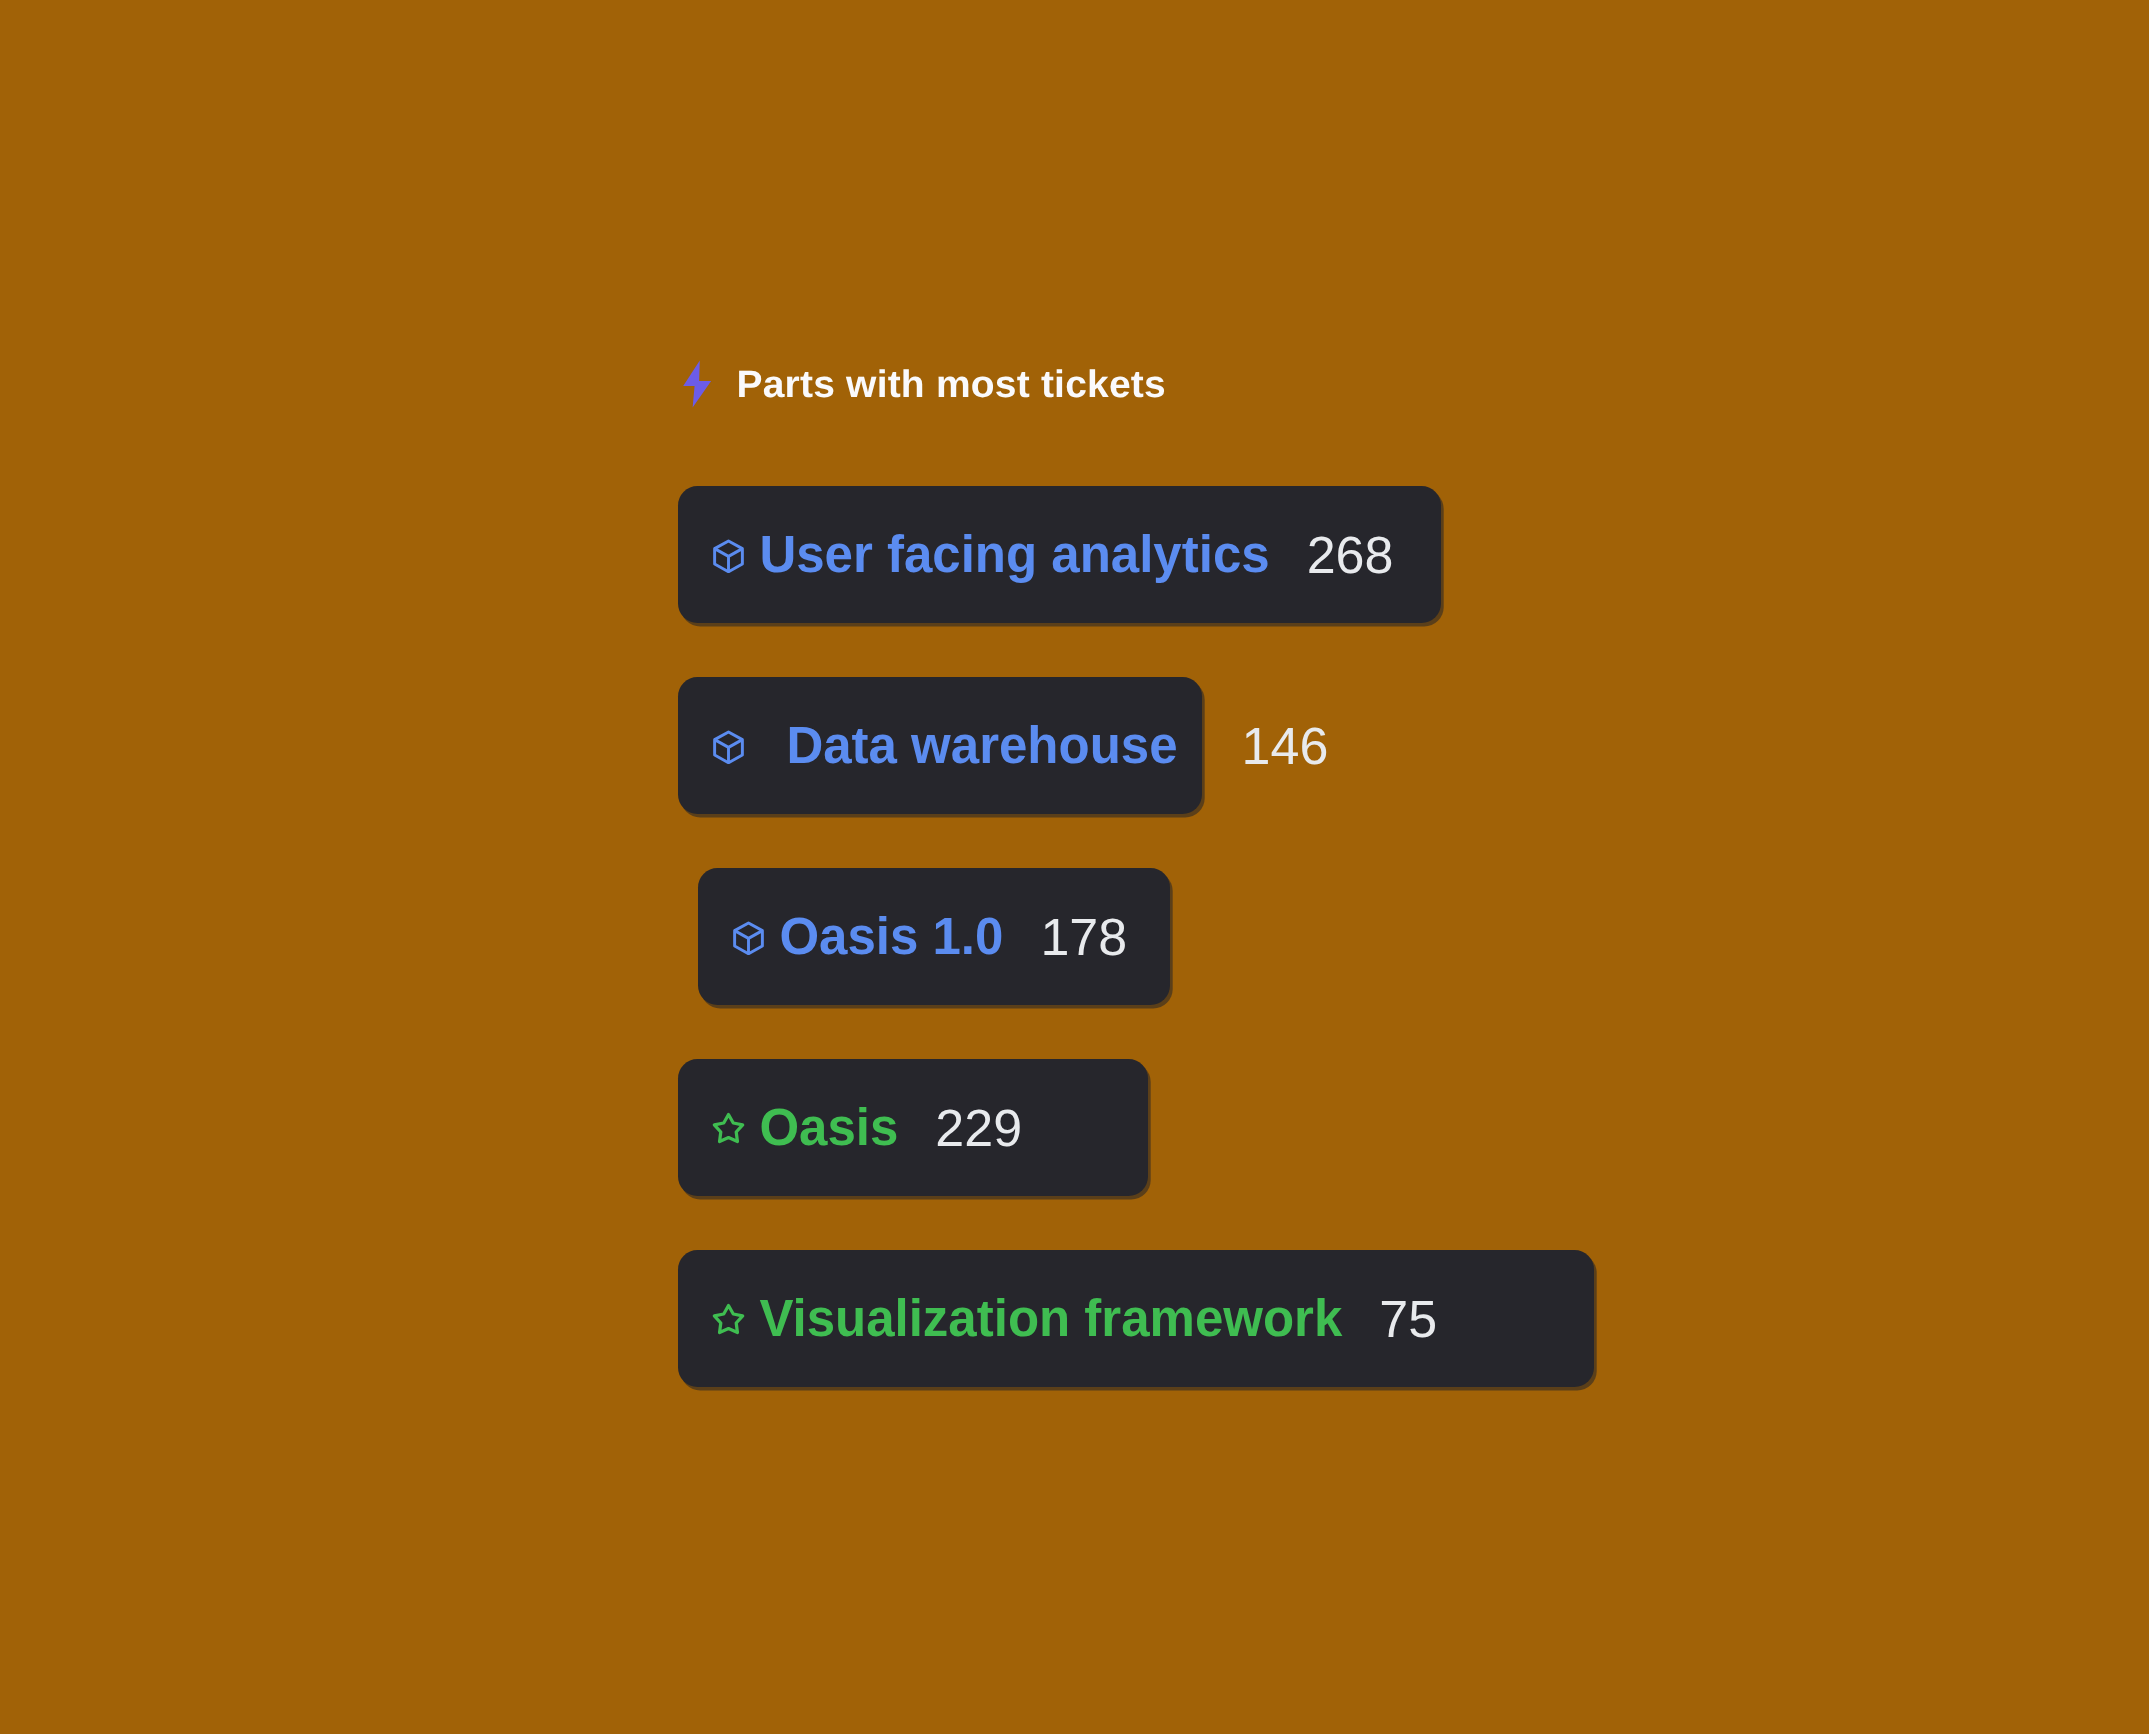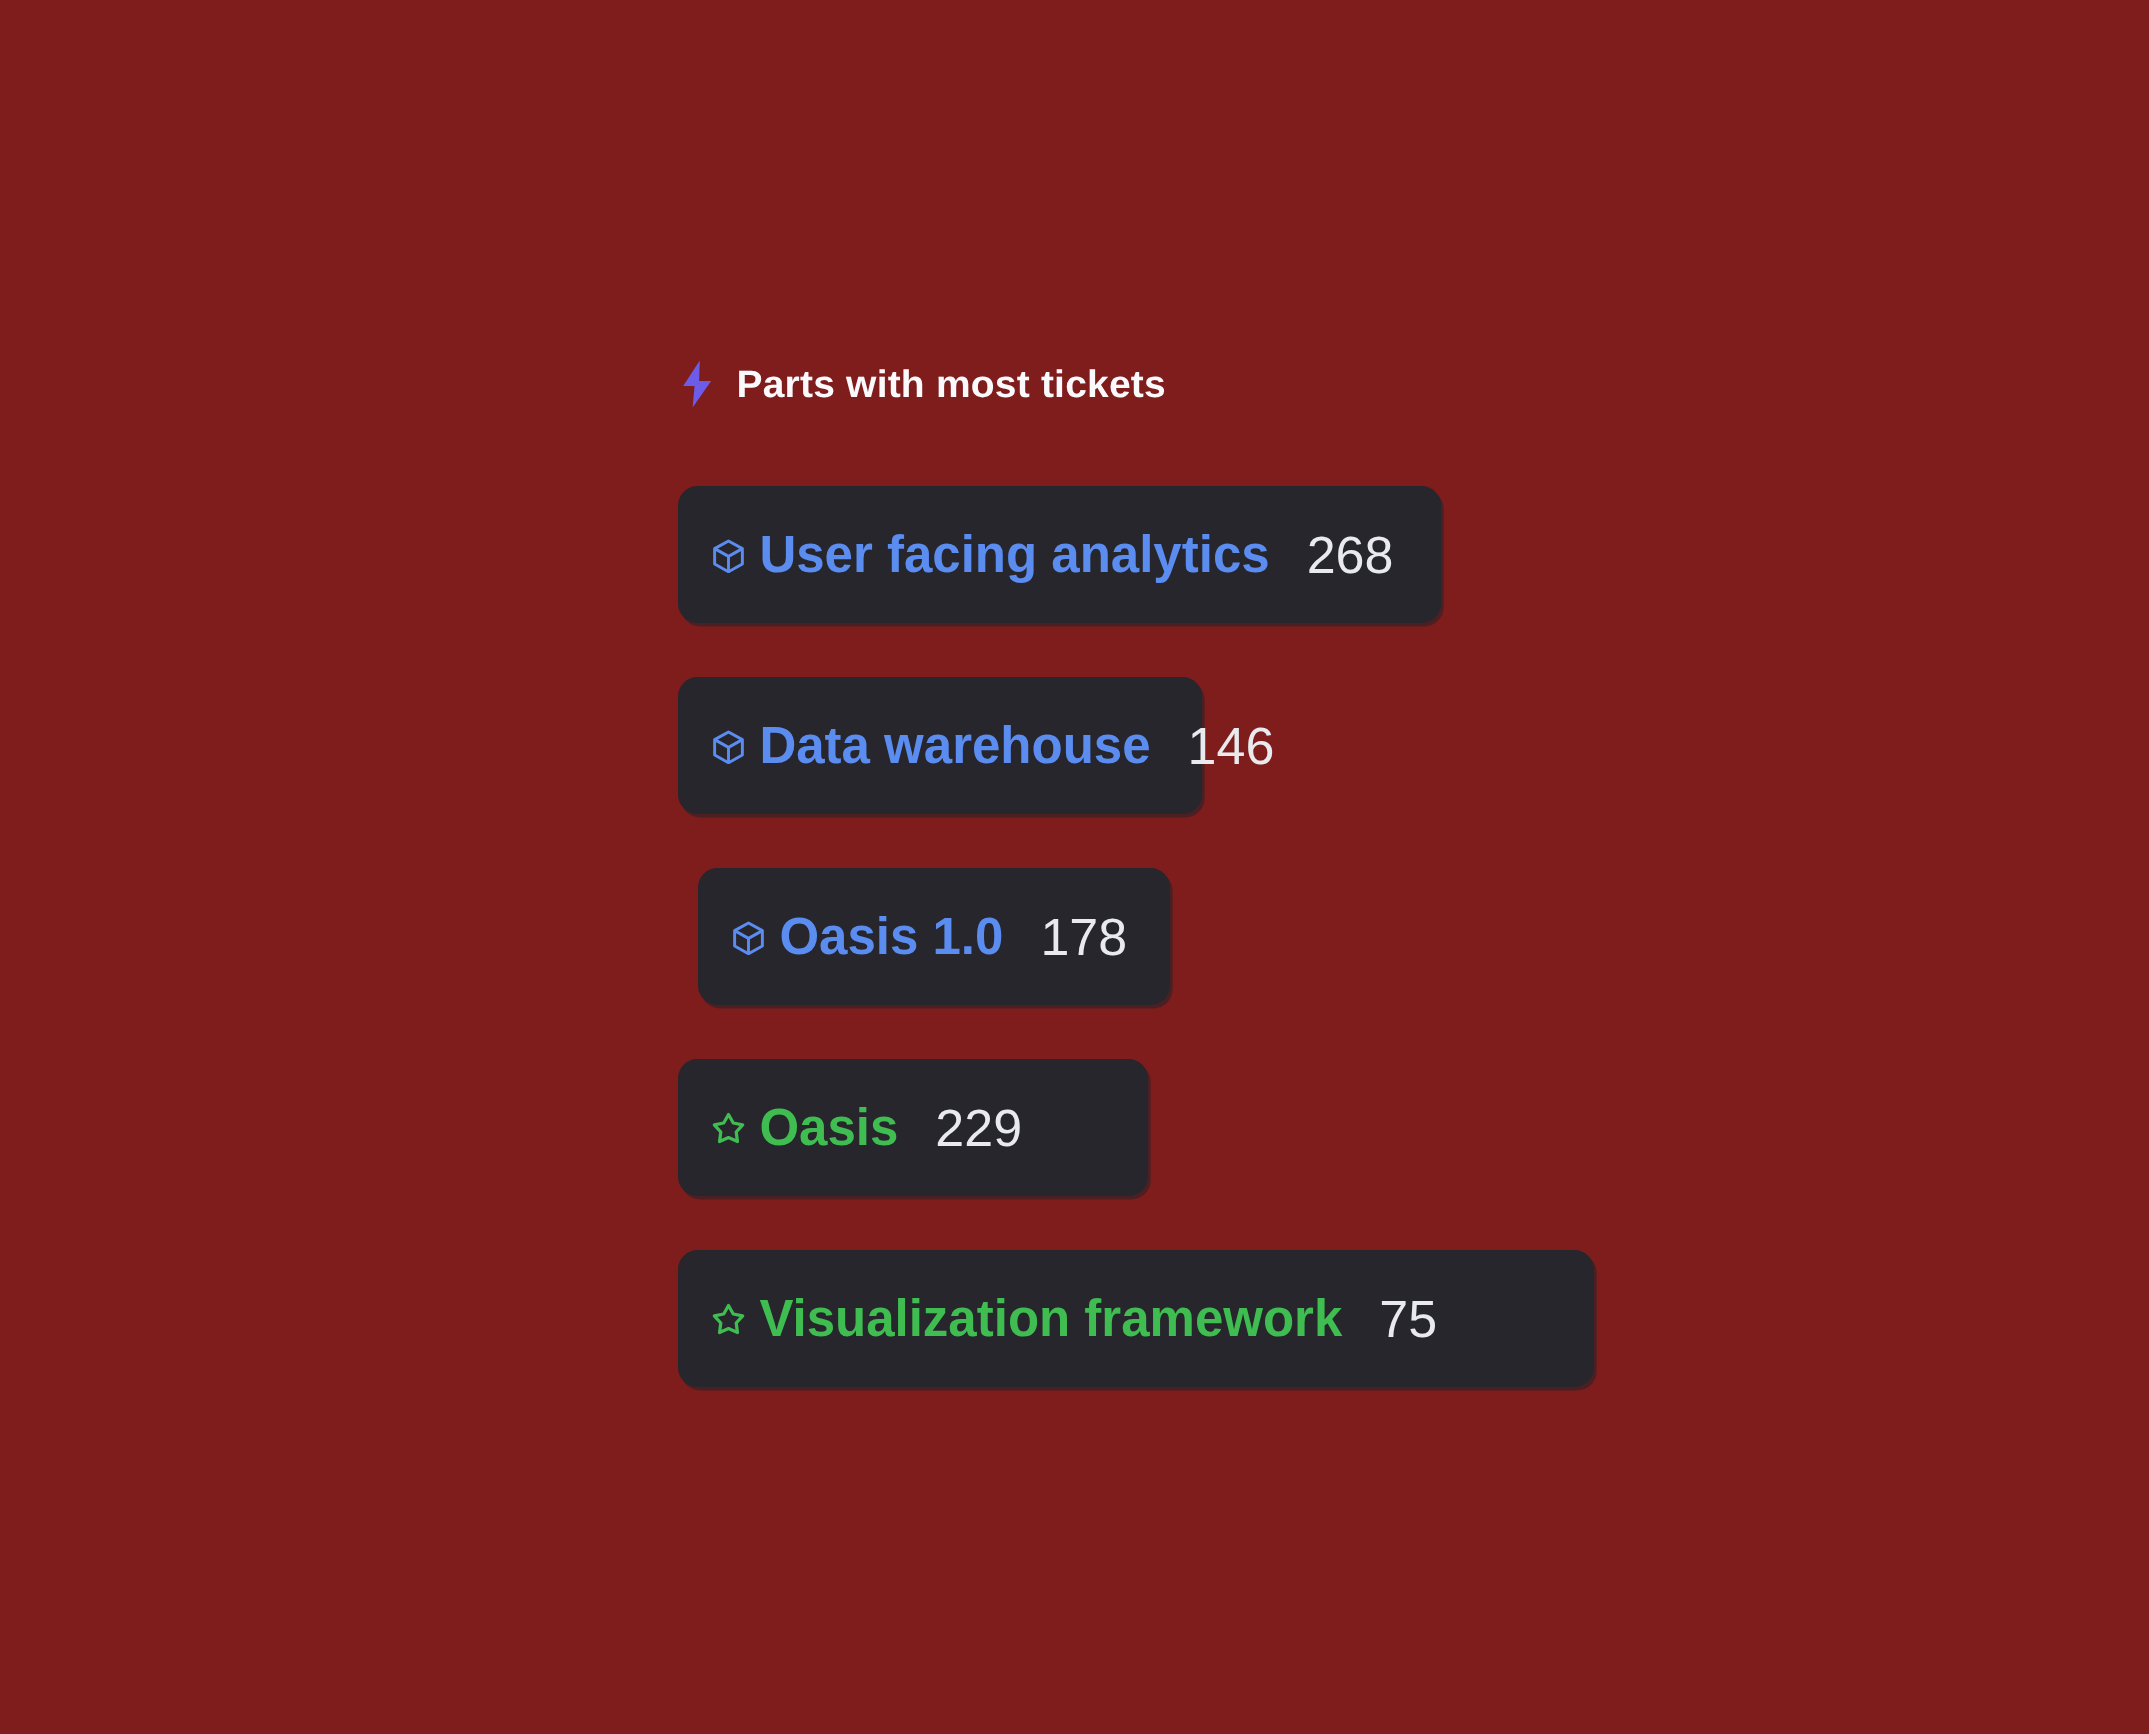--- a/index.html
+++ b/index.html
@@ -19,7 +19,7 @@
     position: relative;
     width: 2149px;
     height: 1734px;
-    background: #7f1d1d;
+    background: #a16207;
   }
 
   

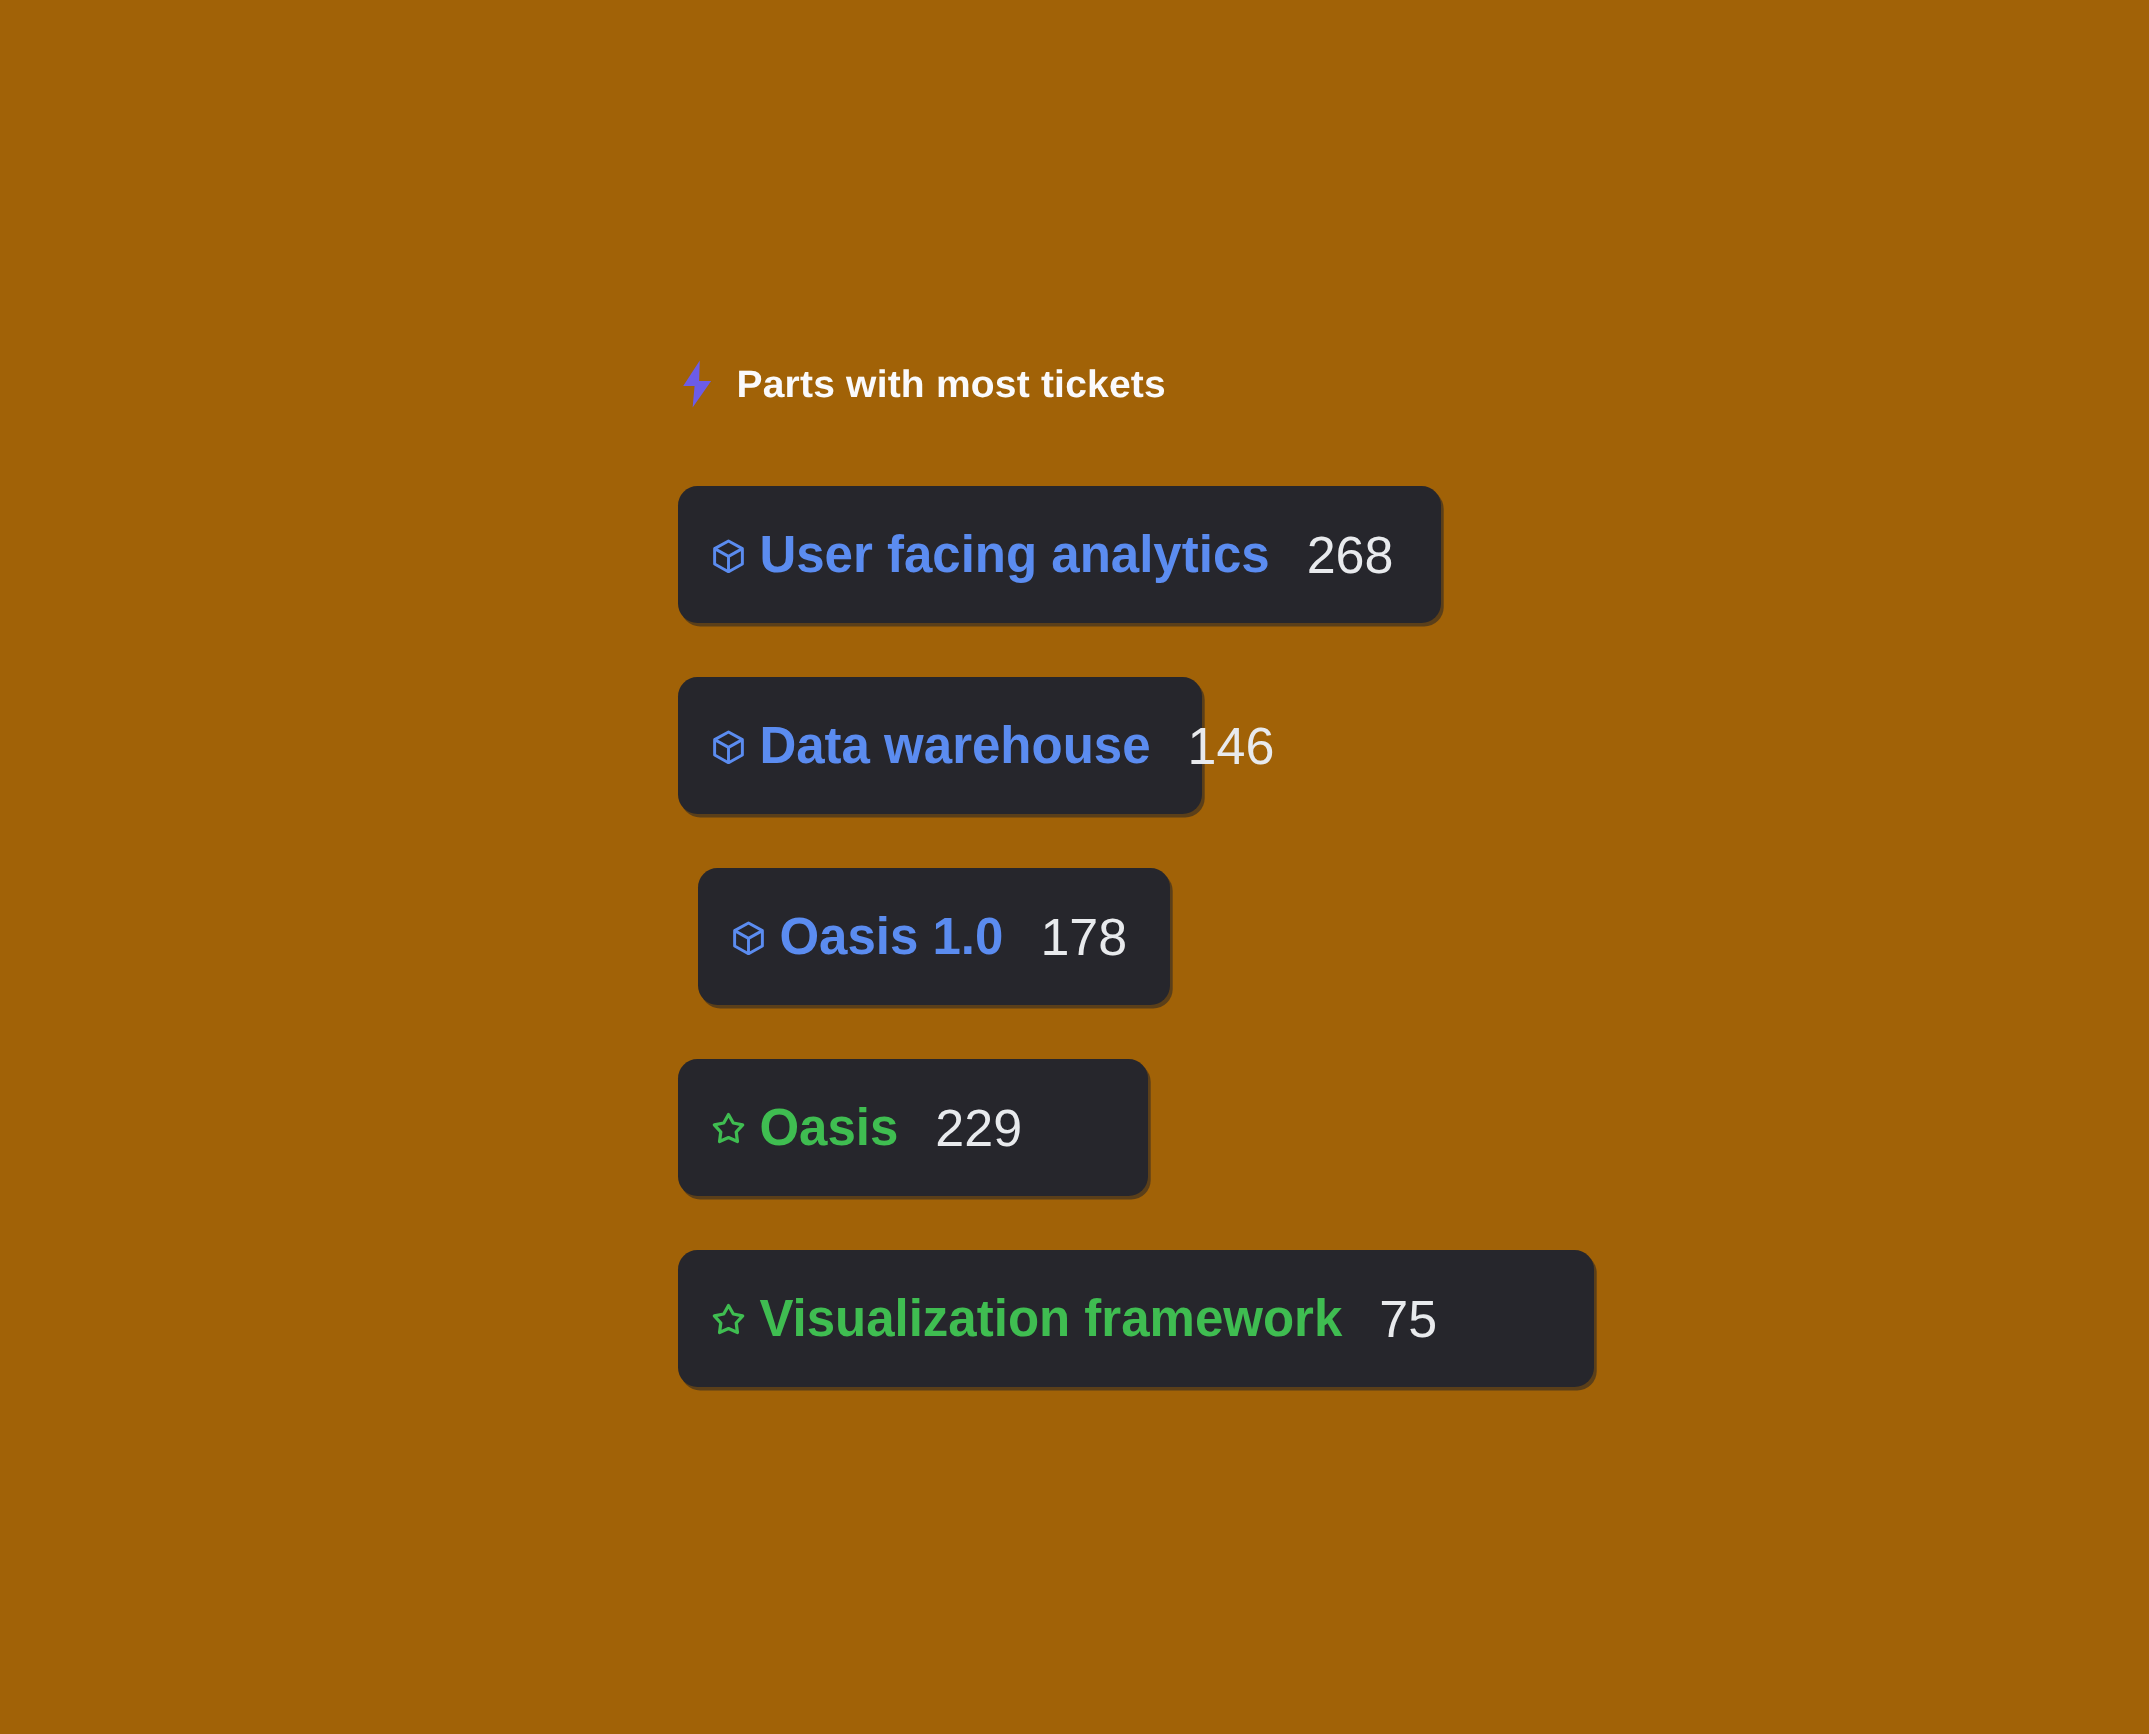--- a/index.html
+++ b/index.html
@@ -120,7 +120,7 @@
         <span class="bar-label tone-blue">User facing analytics</span>
         <span class="bar-value">268</span>
       </div>
-      <div class="bar" style="width: 524px;">
+      <div class="bar" style="width: 524px; gap: 27px;">
         <svg class="bar-icon tone-blue" viewBox="0 0 24 24">
           <path d="M21 8.2 L12 3.2 L3 8.2 L3 18.2 L12 23.2 L21 18.2 Z" fill="none" stroke="currentColor" stroke-width="1.9" stroke-linejoin="round"></path>
           <path d="M3 8.2 L12 13.2 L21 8.2" fill="none" stroke="currentColor" stroke-width="1.9" stroke-linejoin="round"></path>

